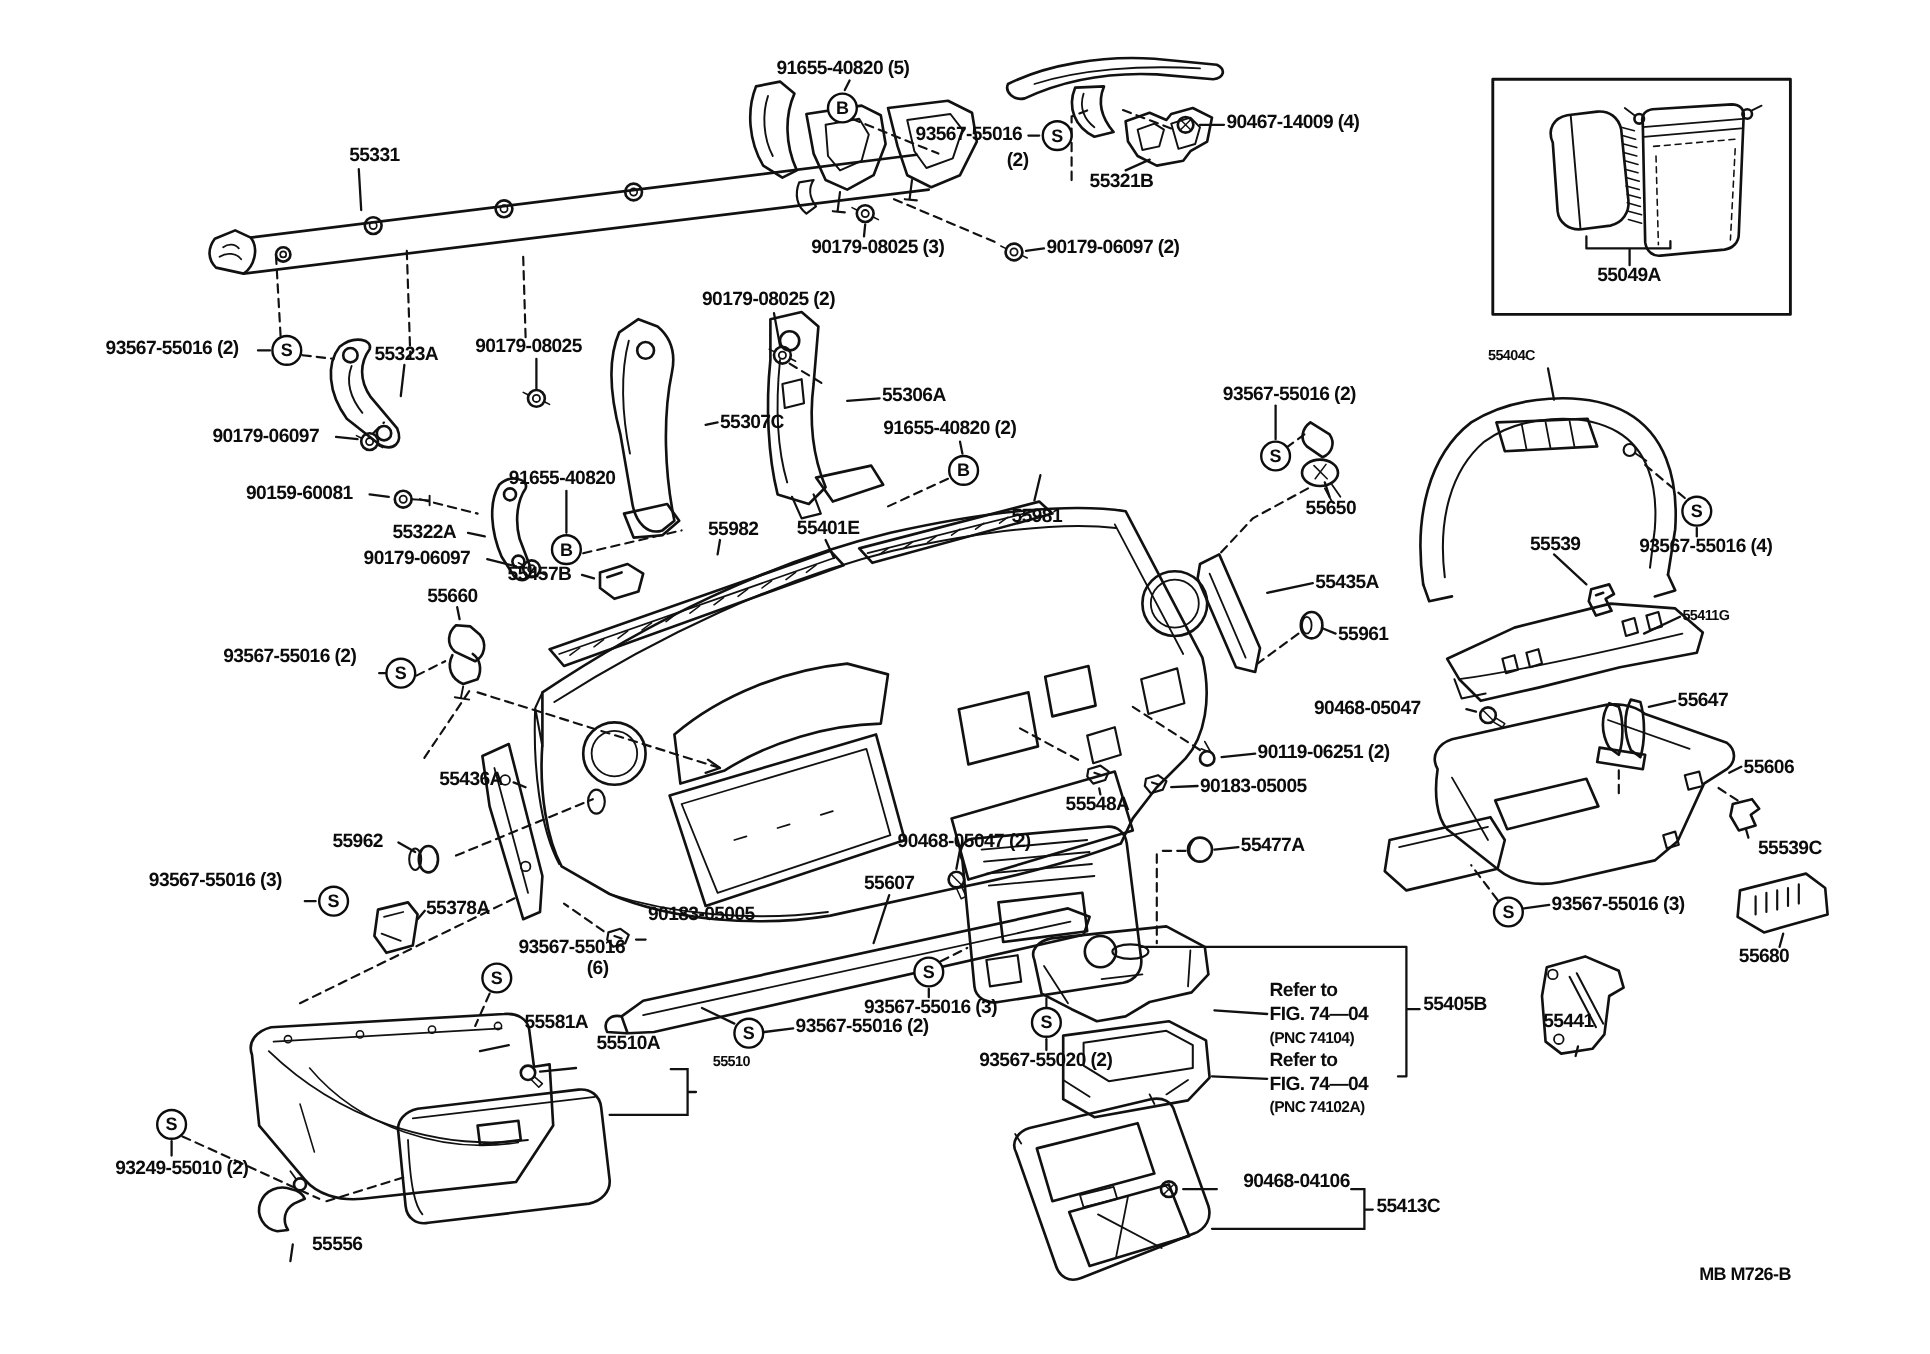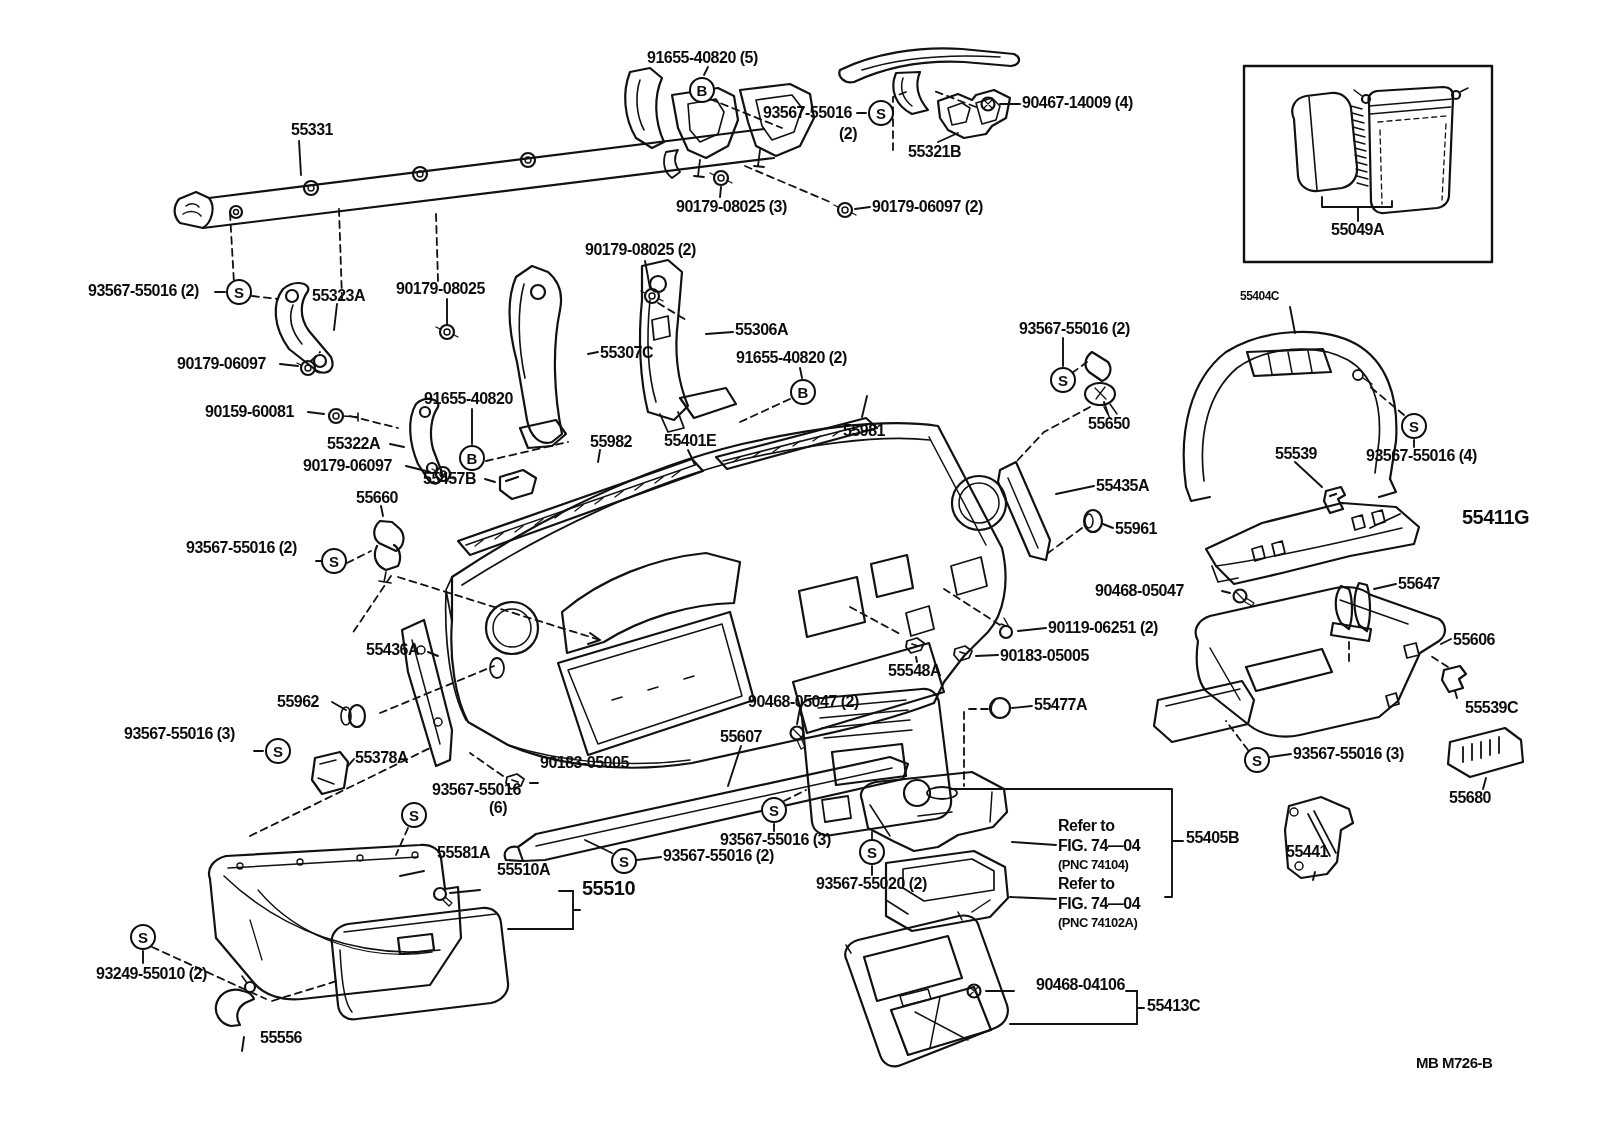--- a/index.html
+++ b/index.html
@@ -504,7 +504,7 @@
       <span class="plabel" style="left: 1275px; top: 446px; font-size: 16px;">55539</span>
       <span class="plabel" style="left: 1366px; top: 448px; font-size: 16px;">93567-55016 (4)</span>
       <span class="plabel" style="left: 1096px; top: 478px; font-size: 16px;">55435A</span>
-      <span class="plabel" style="left: 1462px; top: 507px; font-size: 20px;">55411G</span>
+      <span class="plabel" style="left: 1402px; top: 507px; font-size: 12px;">55411G</span>
       <span class="plabel" style="left: 1115px; top: 521px; font-size: 16px;">55961</span>
       <span class="plabel" style="left: 1095px; top: 583px; font-size: 16px;">90468-05047</span>
       <span class="plabel" style="left: 1398px; top: 576px; font-size: 16px;">55647</span>

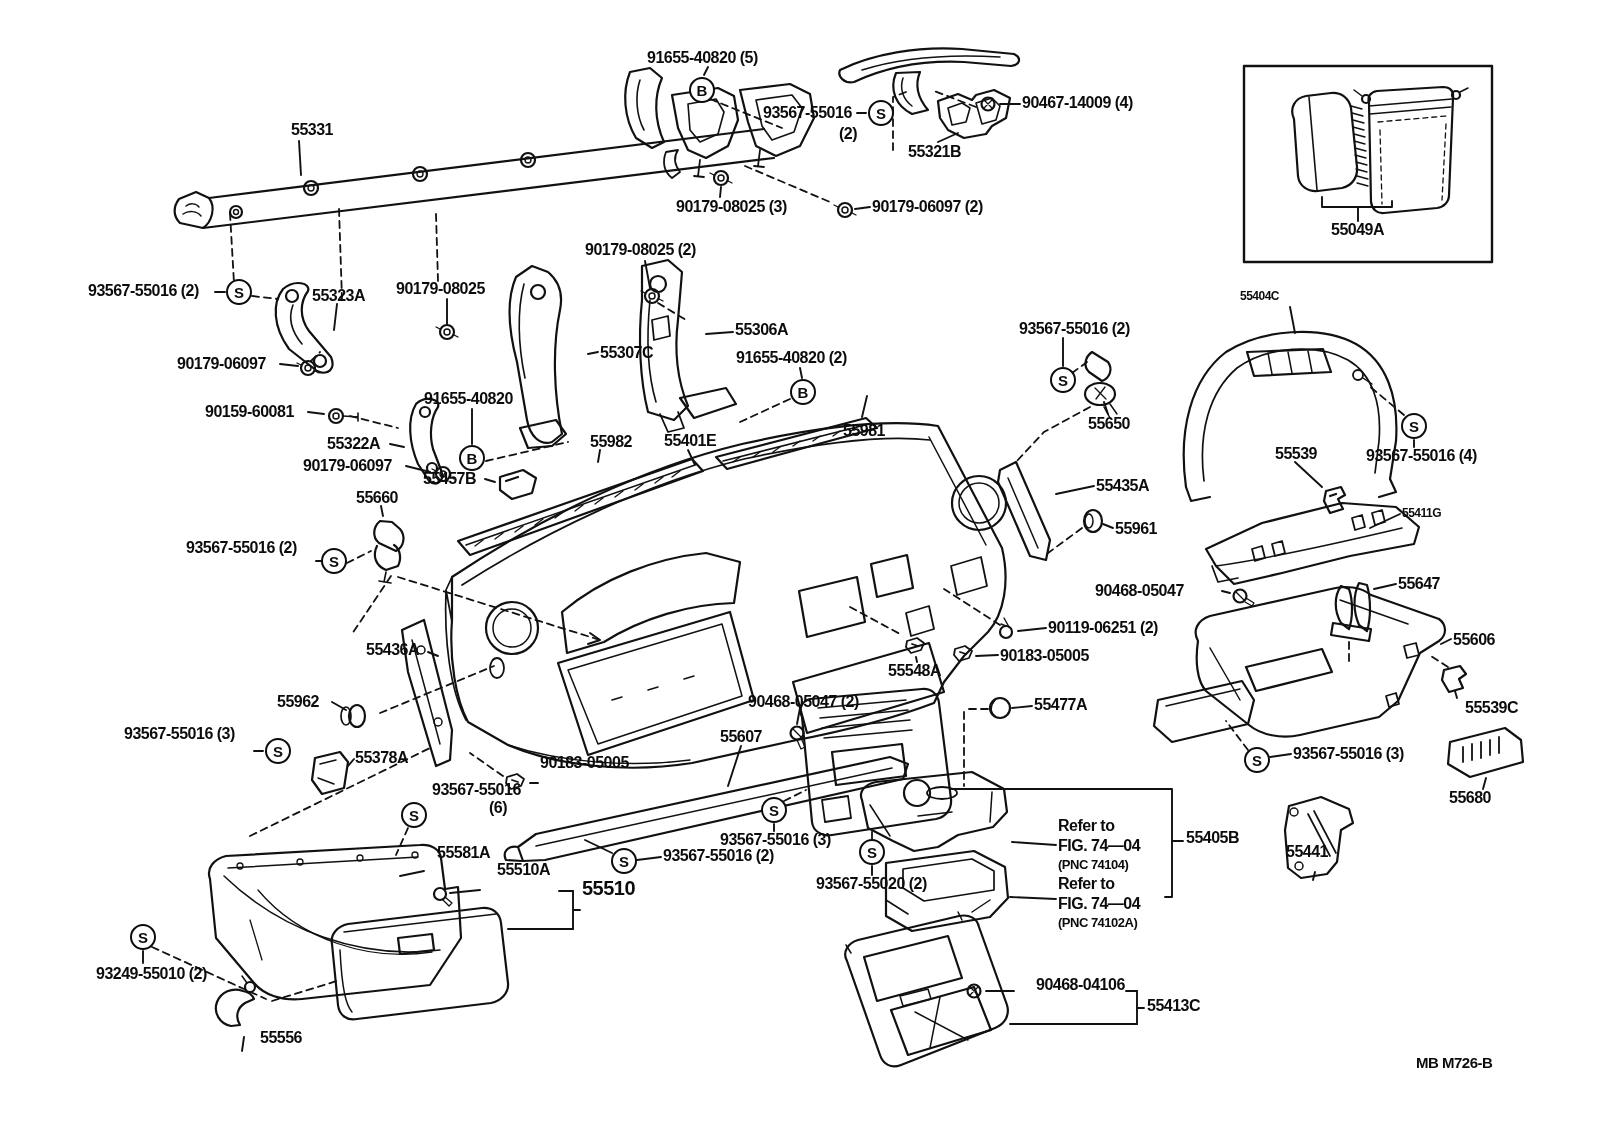--- a/index.html
+++ b/index.html
@@ -489,7 +489,7 @@
       <span class="plabel" style="left: 489px; top: 800px; font-size: 16px;">(6)</span>
       <span class="plabel" style="left: 437px; top: 845px; font-size: 16px;">55581A</span>
       <span class="plabel" style="left: 497px; top: 862px; font-size: 16px;">55510A</span>
-      <span class="plabel" style="left: 582px; top: 878px; font-size: 20px;">55510</span>
+      <span class="plabel" style="left: 594px; top: 878px; font-size: 12px;">55510</span>
       <span class="plabel" style="left: 96px; top: 966px; font-size: 16px;">93249-55010 (2)</span>
       <span class="plabel" style="left: 216px; top: 1030px; font-size: 16px; margin-left: 44px;">55556</span>
       <span class="plabel" style="left: 735px; top: 322px; font-size: 16px;">55306A</span>

